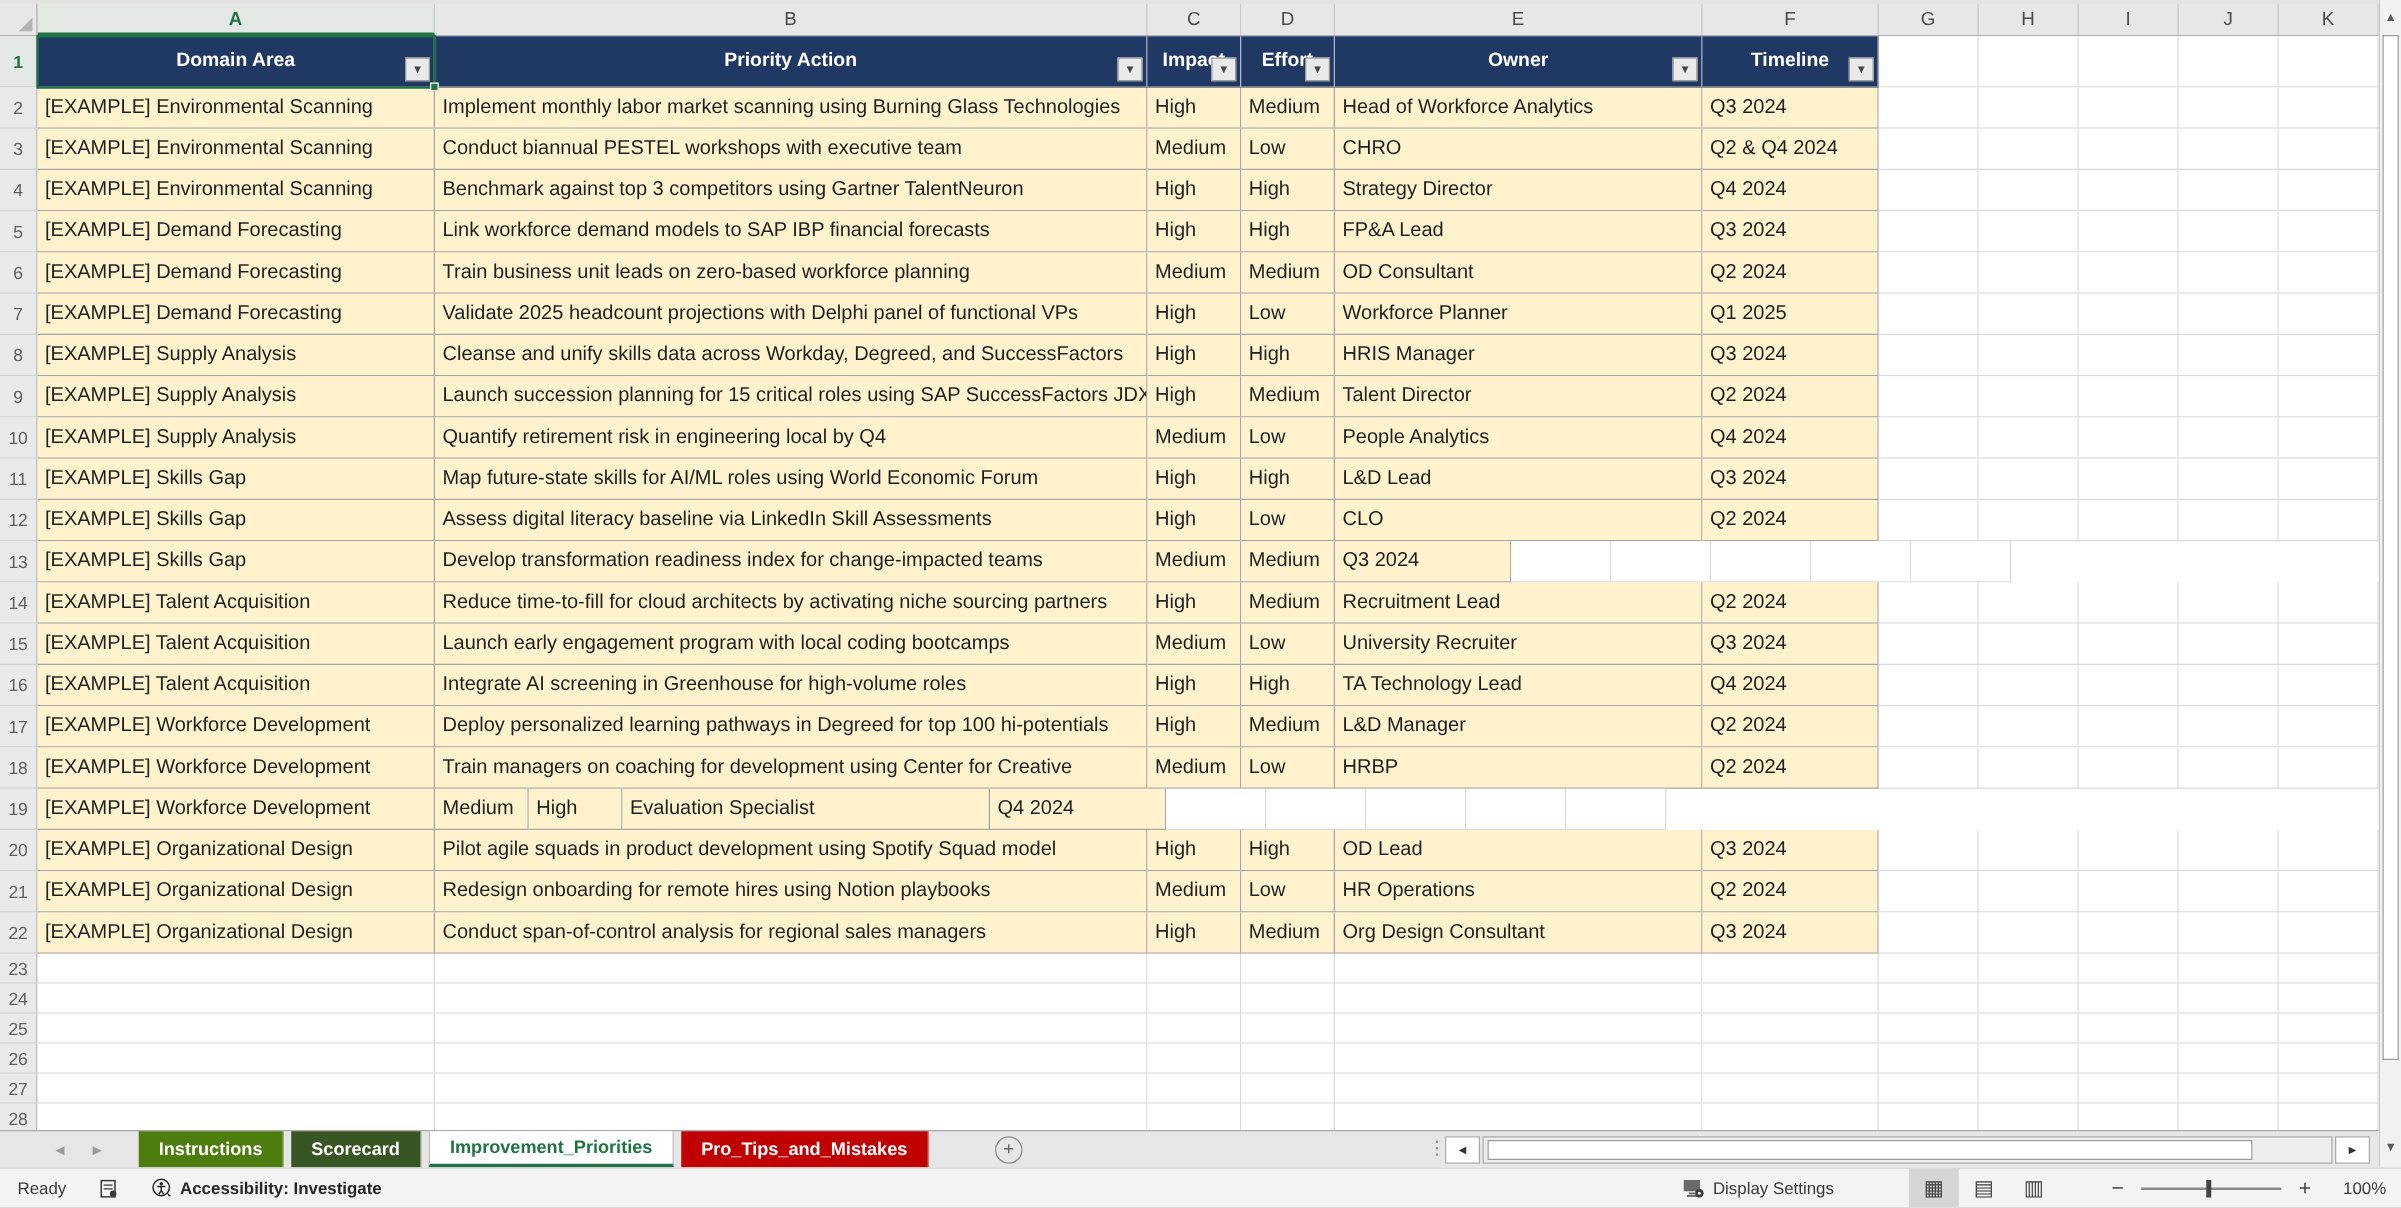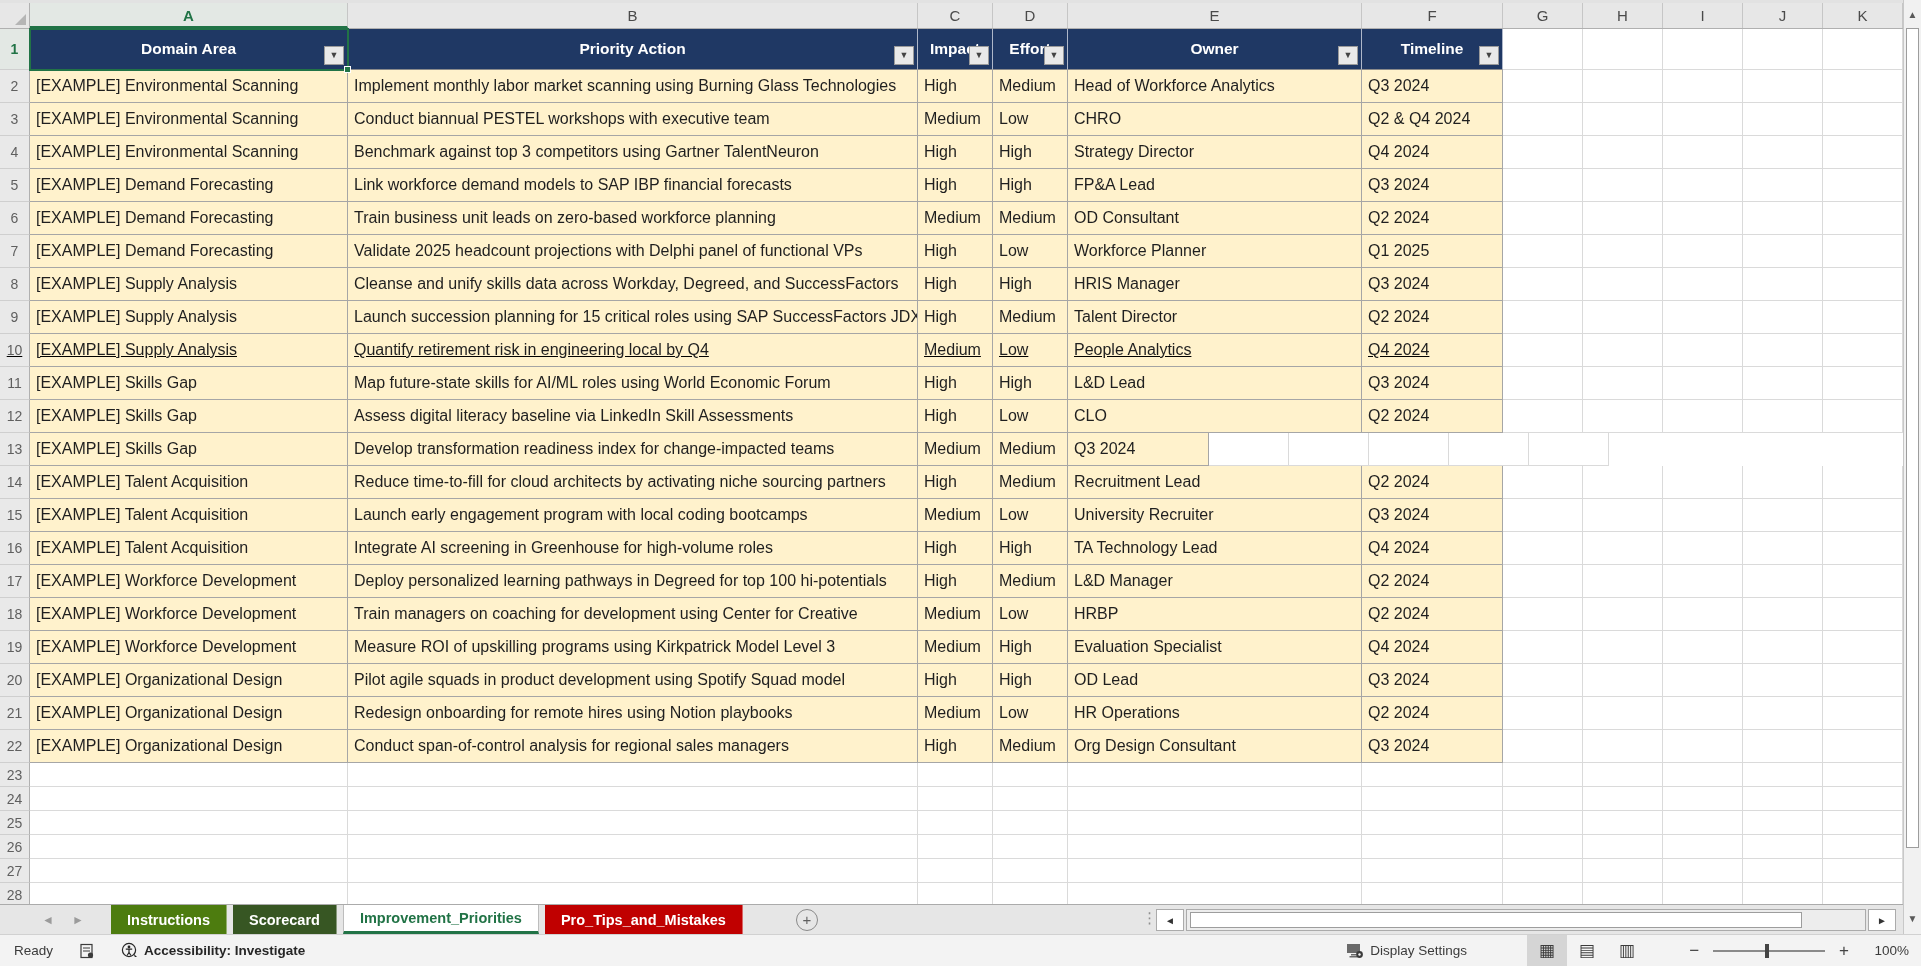--- a/index.html
+++ b/index.html
@@ -243,7 +243,7 @@
           <div class="cell empty" style="width: 80px;"></div>
           <div class="cell empty" style="width: 80px;"></div>
         </div>
-        <div class="row" style="height: 33px; text-decoration: underline;">
+        <div class="row" style="height: 33px;">
           <div class="gut">10</div>
           <div class="cell data" style="width: 318px;">[EXAMPLE] Supply Analysis</div>
           <div class="cell data" style="width: 570px;">Quantify retirement risk in engineering local by Q4</div>

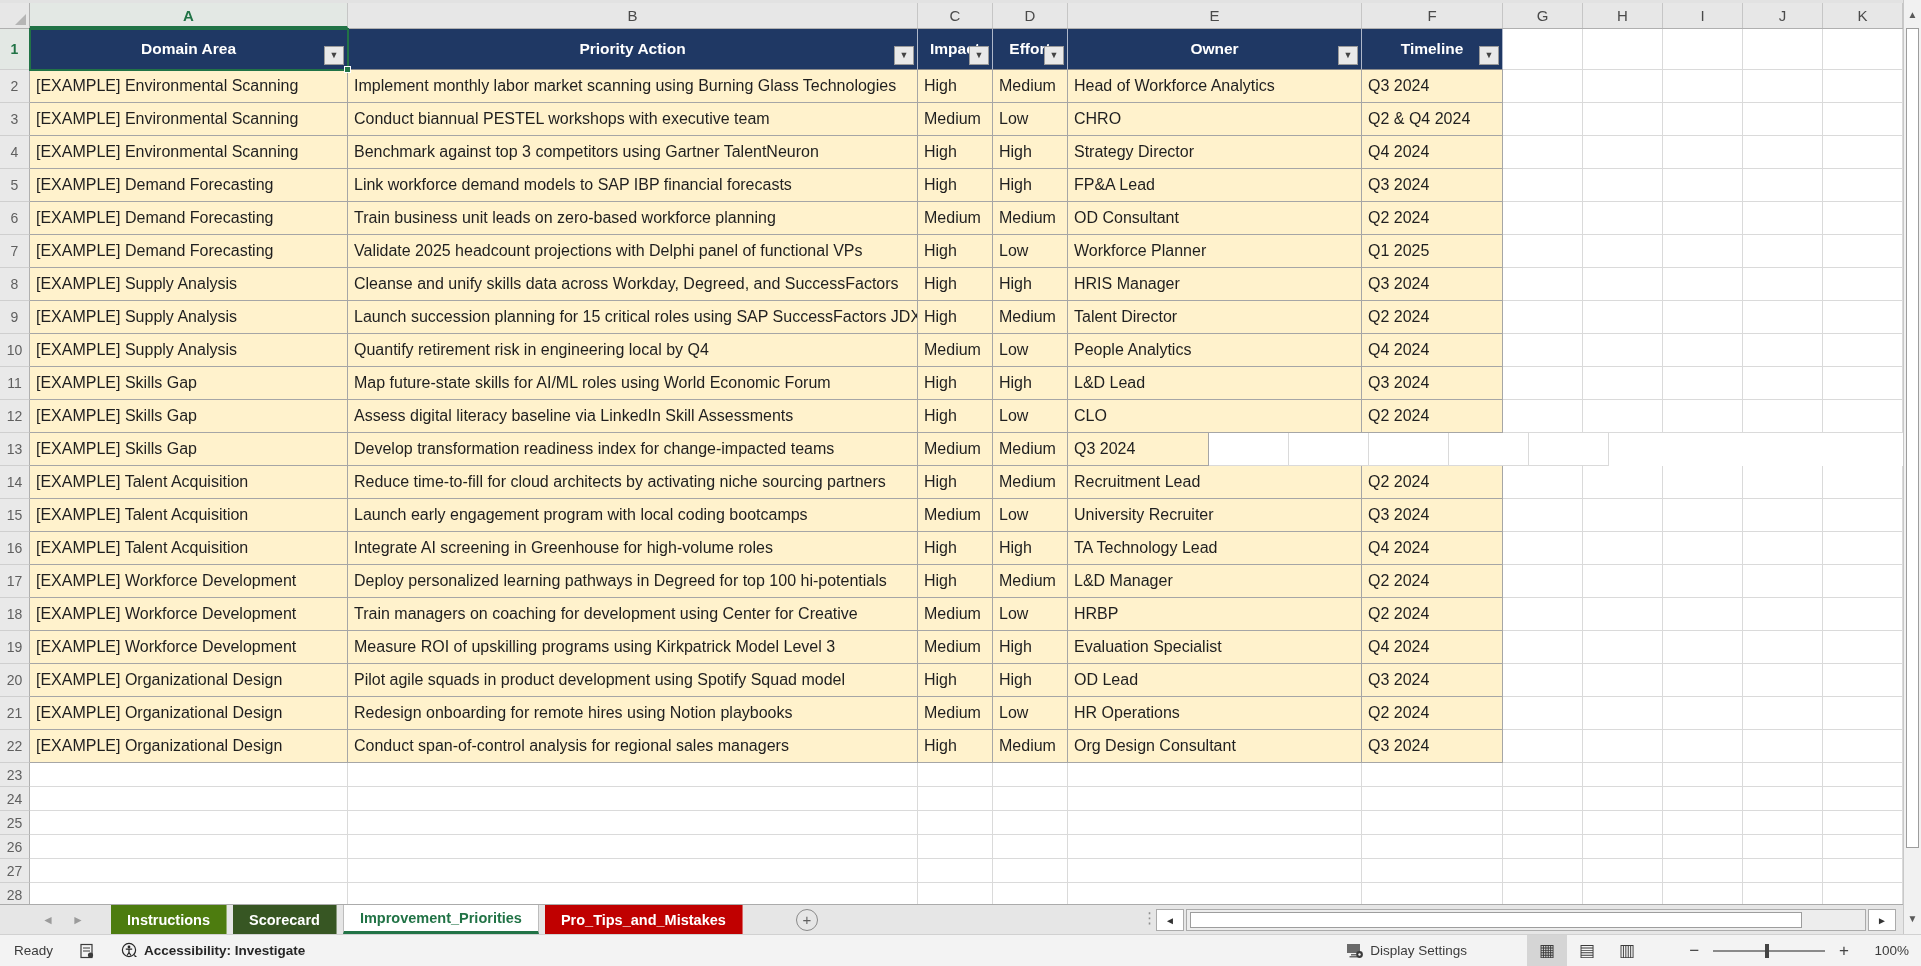--- a/index.html
+++ b/index.html
@@ -371,7 +371,6 @@
         <div class="row" style="height: 33px;">
           <div class="gut">19</div>
           <div class="cell data" style="width: 318px;">[EXAMPLE] Workforce Development</div>
-          <div class="cell data" style="width: 570px;">Measure ROI of upskilling programs using Kirkpatrick Model Level 3</div>
           <div class="cell data" style="width: 75px;">Medium</div>
           <div class="cell data" style="width: 75px;">High</div>
           <div class="cell data" style="width: 294px;">Evaluation Specialist</div>

